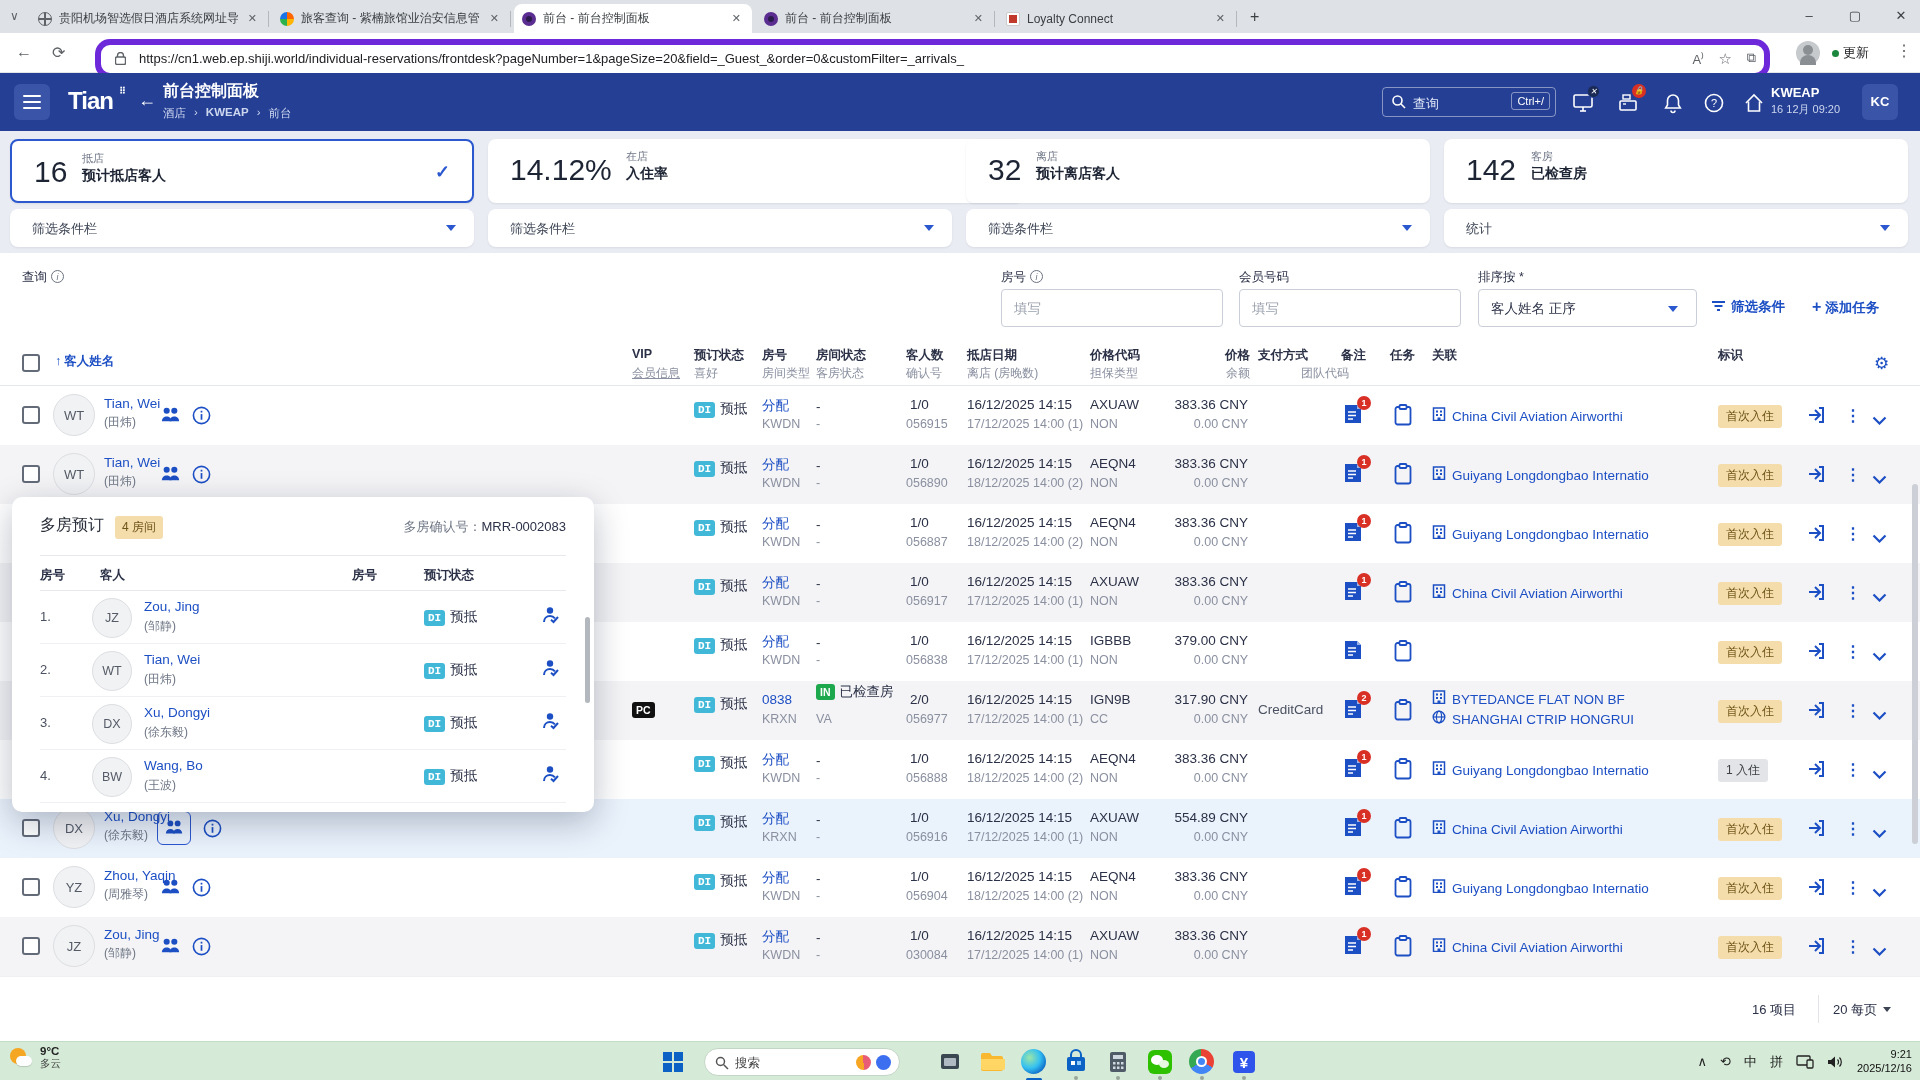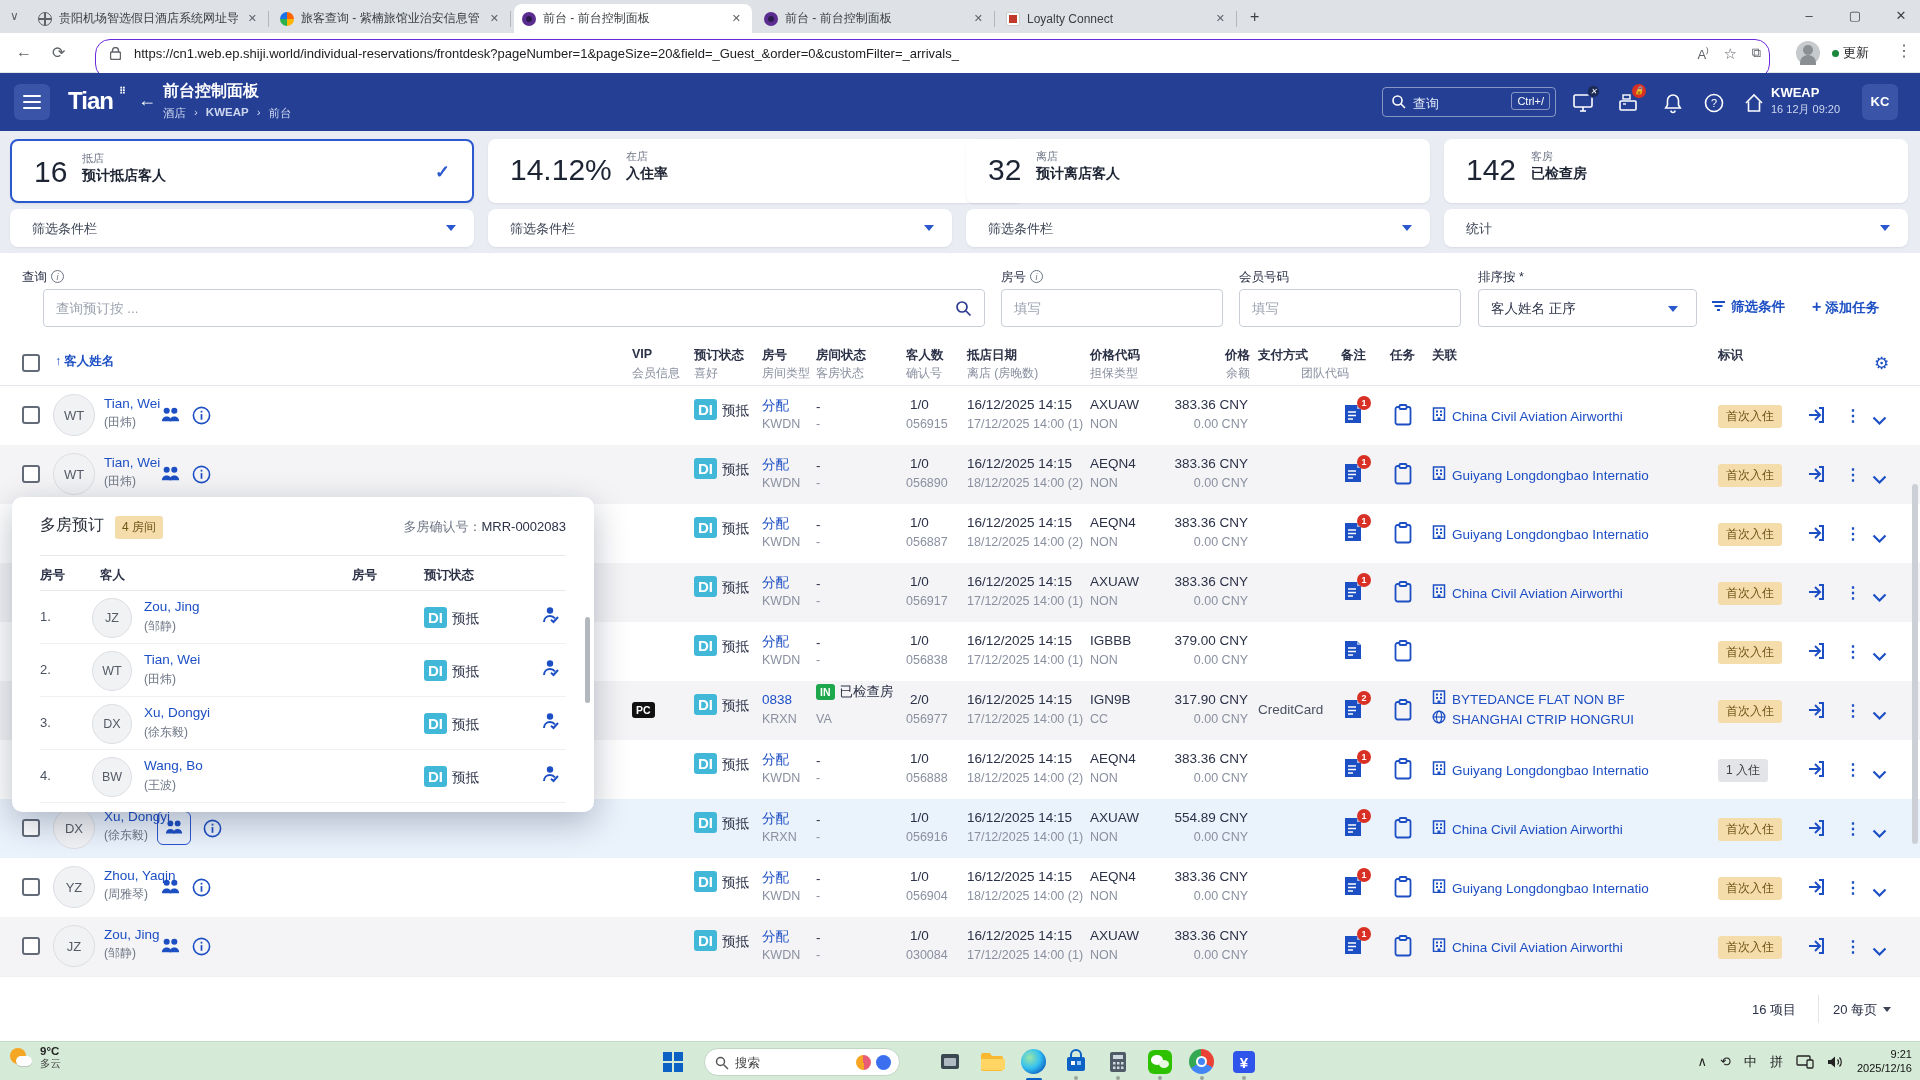--- a/index.html
+++ b/index.html
@@ -27,7 +27,7 @@
   .wctl { position:absolute; top:8px; color:#3c4043; font-size:13px; width:30px; text-align:center; }
   #addrbar { position:absolute; left:0; top:33px; width:1920px; height:40px; background:#fff; border-bottom:1px solid #e3e5e8; }
   .navbtn { position:absolute; top:10px; color:#5f6368; font-size:16px; }
-  #omnibox { position:absolute; left:95px; top:6px; width:1675px; height:40px; border:1px solid #6d28d9; border-radius:15px; background:#fff; }
+  #omnibox { position:absolute; left:95px; top:6px; width:1675px; height:40px; border:6px solid #6d28d9; border-radius:15px; background:#fff; }
   #omnibox .lock { position:absolute; left:14px; top:7px; }
   #urltext { position:absolute; left:38px; top:6px; font-size:13px; color:#202124; white-space:nowrap; }
   .omni-r { position:absolute; top:5px; color:#5f6368; font-size:13px; }

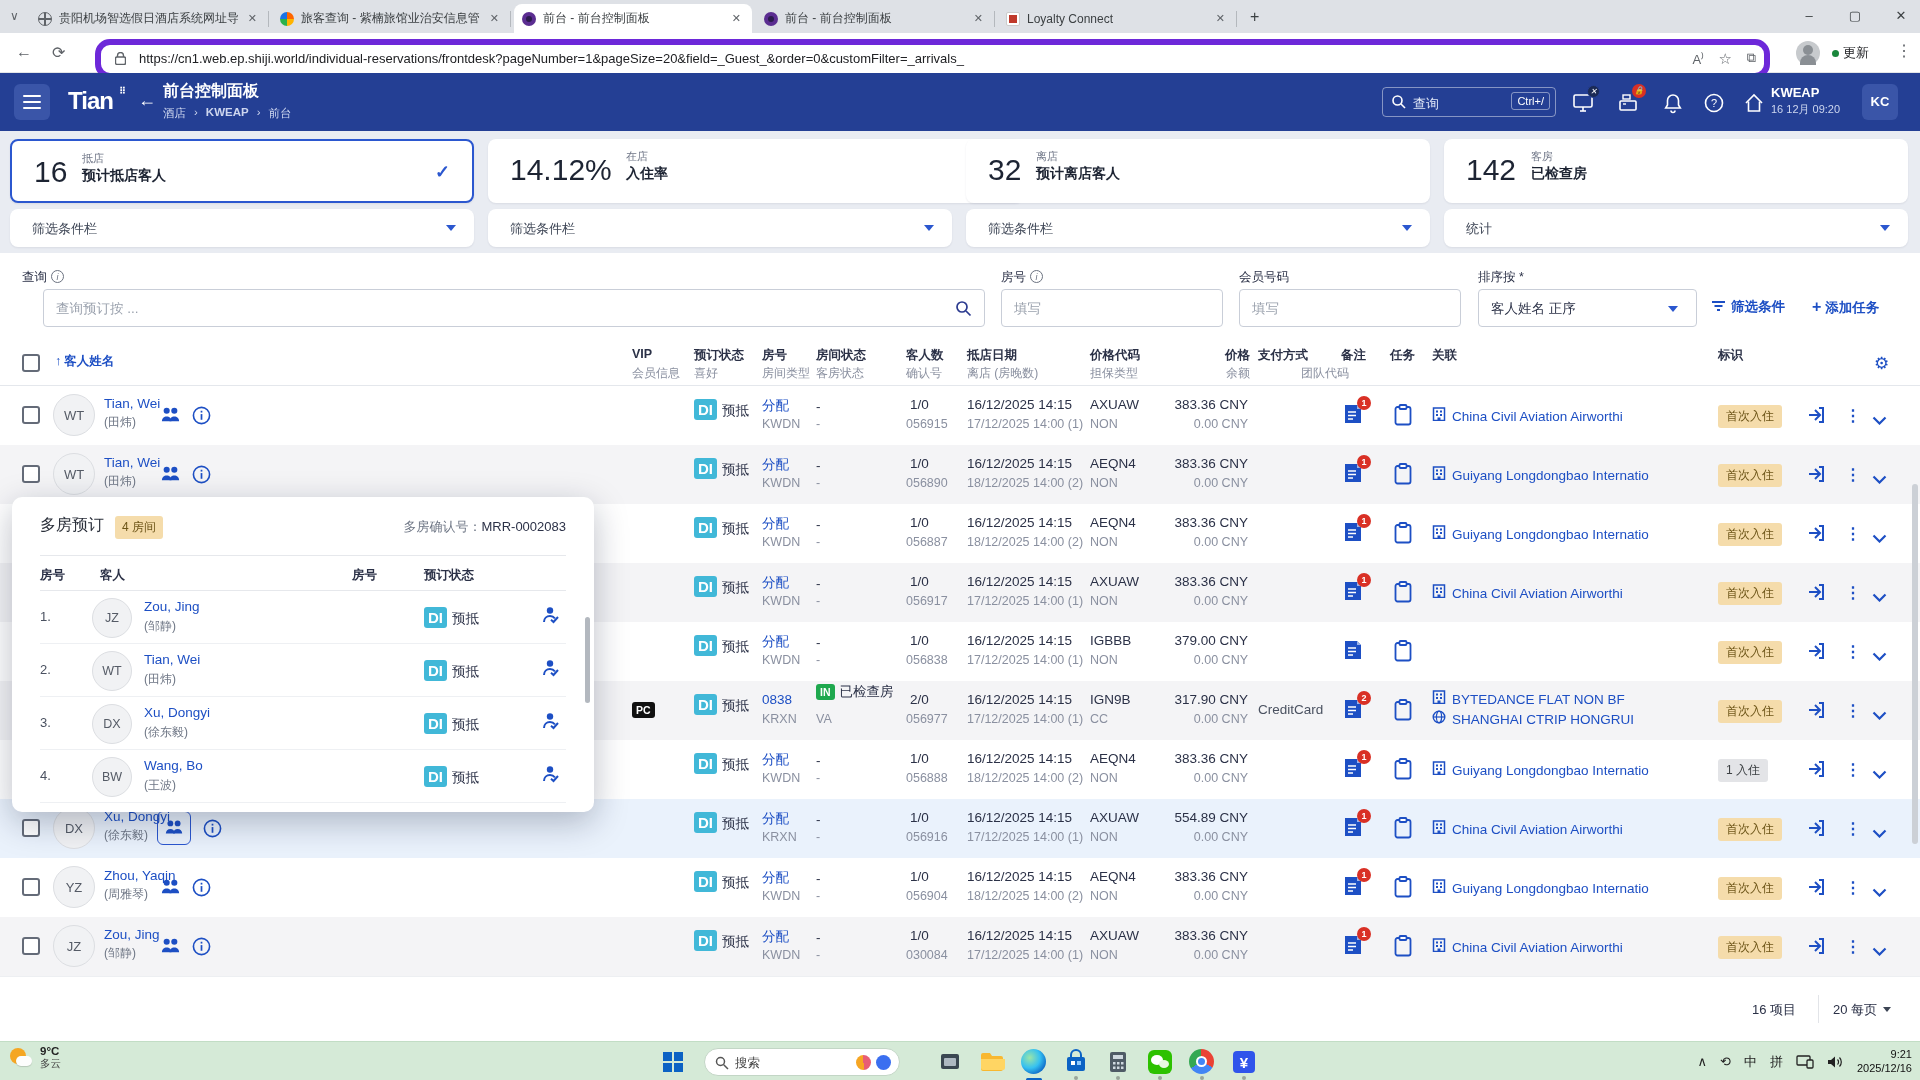--- a/index.html
+++ b/index.html
@@ -326,13 +326,6 @@
 
   <div id="querysec">
     <span class="flabel" style="left:22px;"><span>查询</span><i class="info-i">i</i></span>
-    <div class="finput" style="left:43px; width:942px;">
-      <span class="ph">查询预订按 ...</span>
-      <svg style="position:absolute; right:12px; top:10px;" width="17" height="17" viewBox="0 0 17 17">
-          <circle cx="7" cy="7" r="5" fill="none" stroke="#2b3a8f" stroke-width="1.7"></circle>
-          <line x1="11" y1="11" x2="15.5" y2="15.5" stroke="#2b3a8f" stroke-width="1.7"></line>
-        </svg>
-    </div>
     <span class="flabel" style="left:1001px;"><span>房号</span><i class="info-i">i</i></span>
     <div class="finput" style="left:1001px; width:222px;">
         <span class="ph">填写</span>

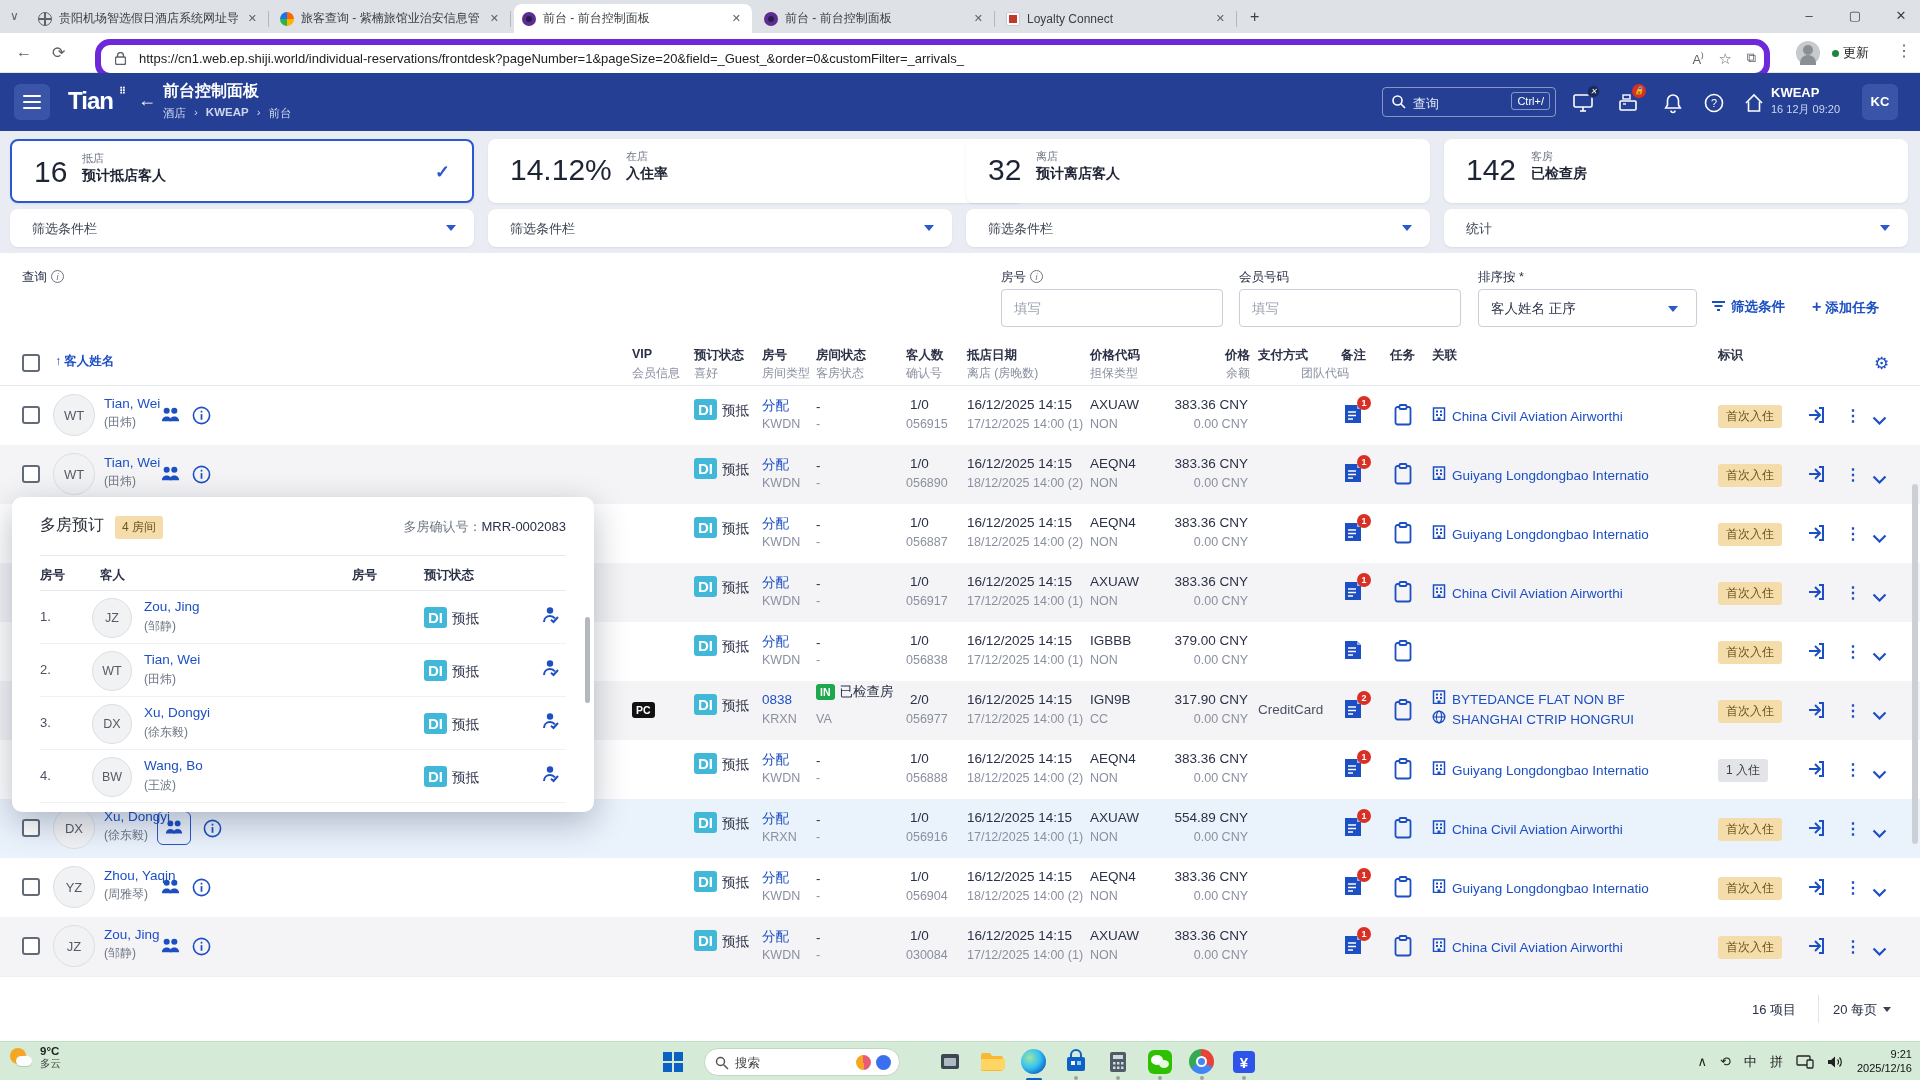--- a/index.html
+++ b/index.html
@@ -354,7 +354,7 @@
     <span class="hcell1 bluehead" style="left:55px; top:13px;"><span style="margin-right:3px;">↑</span><span>客人姓名</span></span>
     <div id="hcols">
         <span class="hcell1" style="left: 632px;">VIP</span>
-        <span class="hcell2" style="left: 632px;">会员信息</span>
+        <span class="hcell2" style="left: 632px; text-decoration: underline;">会员信息</span>
         <span class="hcell1" style="left: 694px;">预订状态</span>
         <span class="hcell2" style="left: 694px;">喜好</span>
         <span class="hcell1" style="left: 762px;">房号</span>

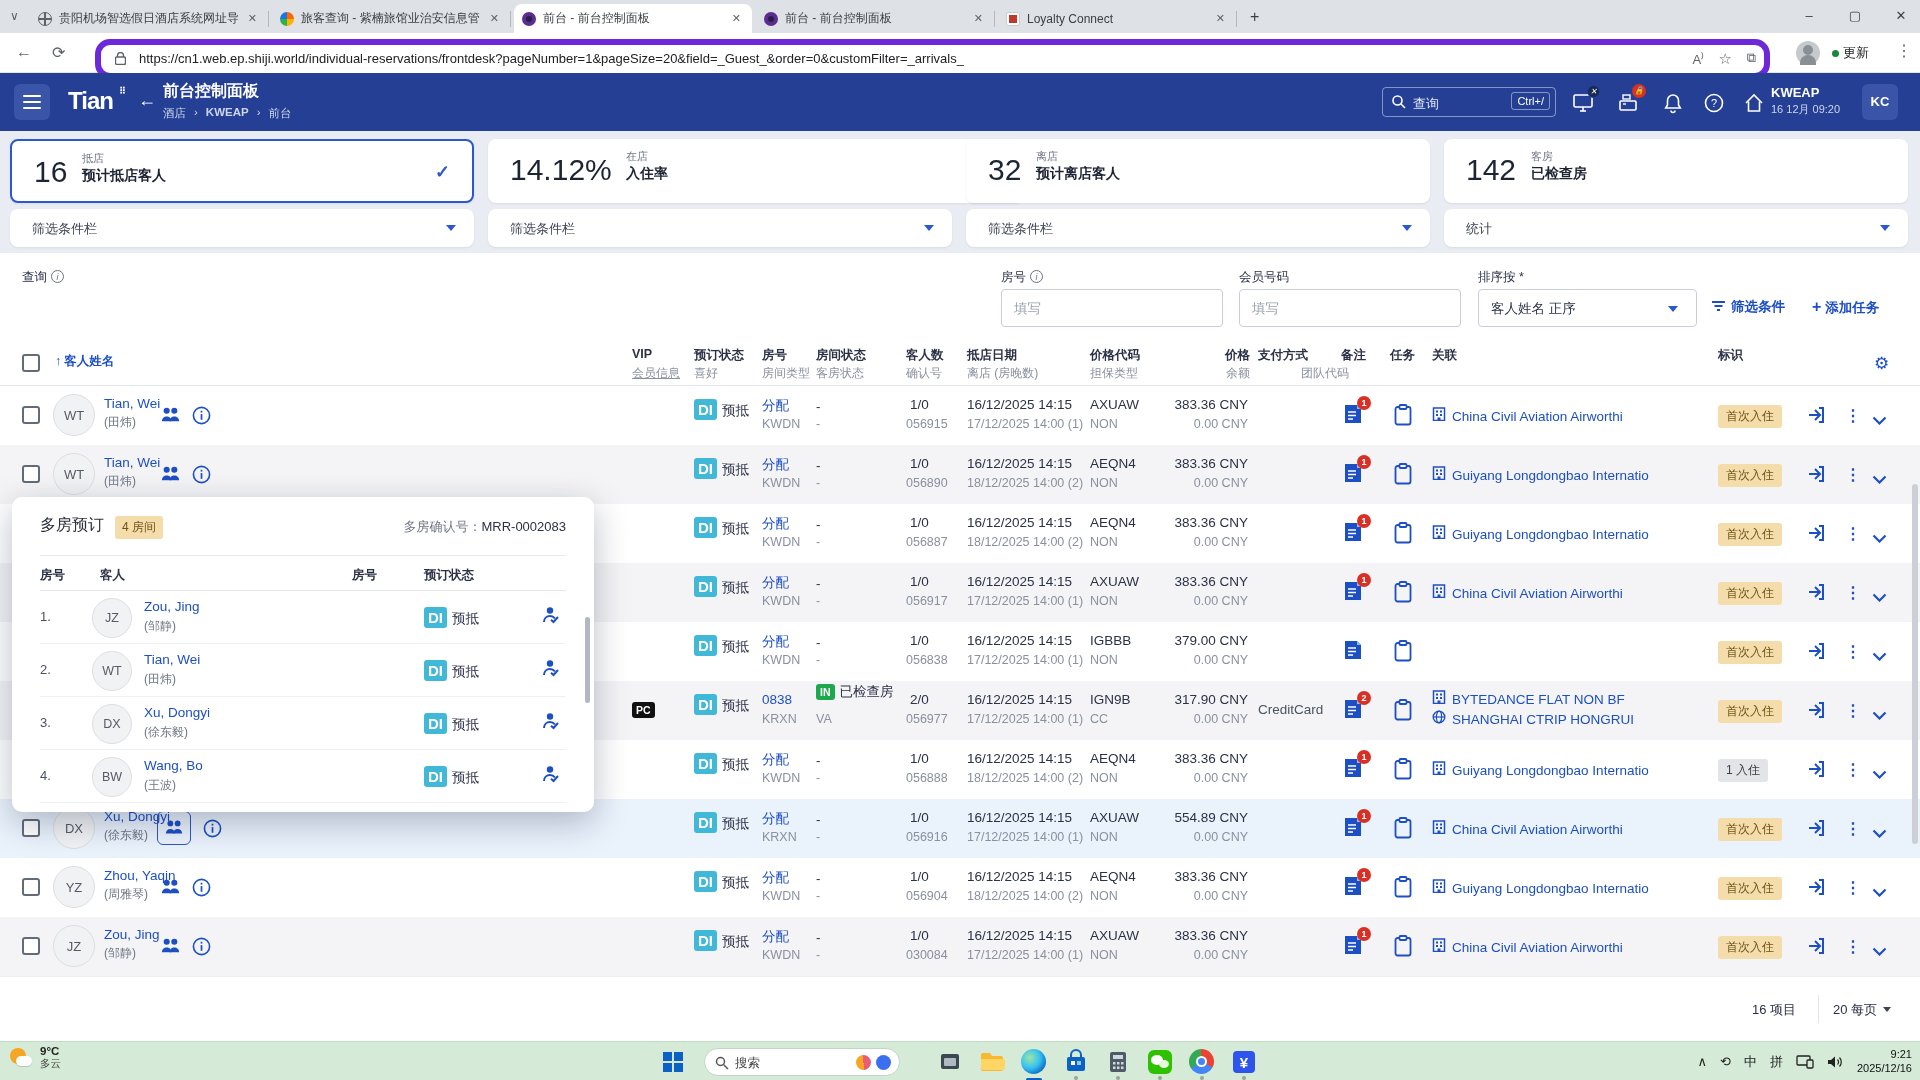--- a/index.html
+++ b/index.html
@@ -97,7 +97,7 @@
   .gname .n1 { font-size:13.5px; color:#1d4fc4; }
   .gname .n2 { font-size:12px; color:#6e7685; margin-top:3px; }
   .badge { display:inline-block; border-radius:3px; font-weight:bold; text-align:center; }
-  .b-di { background:#41b8d8; color:#fff; font-size:15px; padding:2px 4px; margin-right:5px; }
+  .b-di { background:#41b8d8; color:#fff; font-size:11px; padding:2px 4px; margin-right:5px;font-family:Liberation Mono, monospace; }
   .b-in { background:#1ea84e; color:#fff; font-size:10.5px; padding:2px 4px; margin-right:5px; }
   .b-pc { background:#111; color:#fff; font-size:10.5px; padding:2px 4px; }
   .tagpill { position:absolute; left:1718px; top:19px; font-size:12px; padding:3px 8px; border-radius:3px; white-space:nowrap; }

